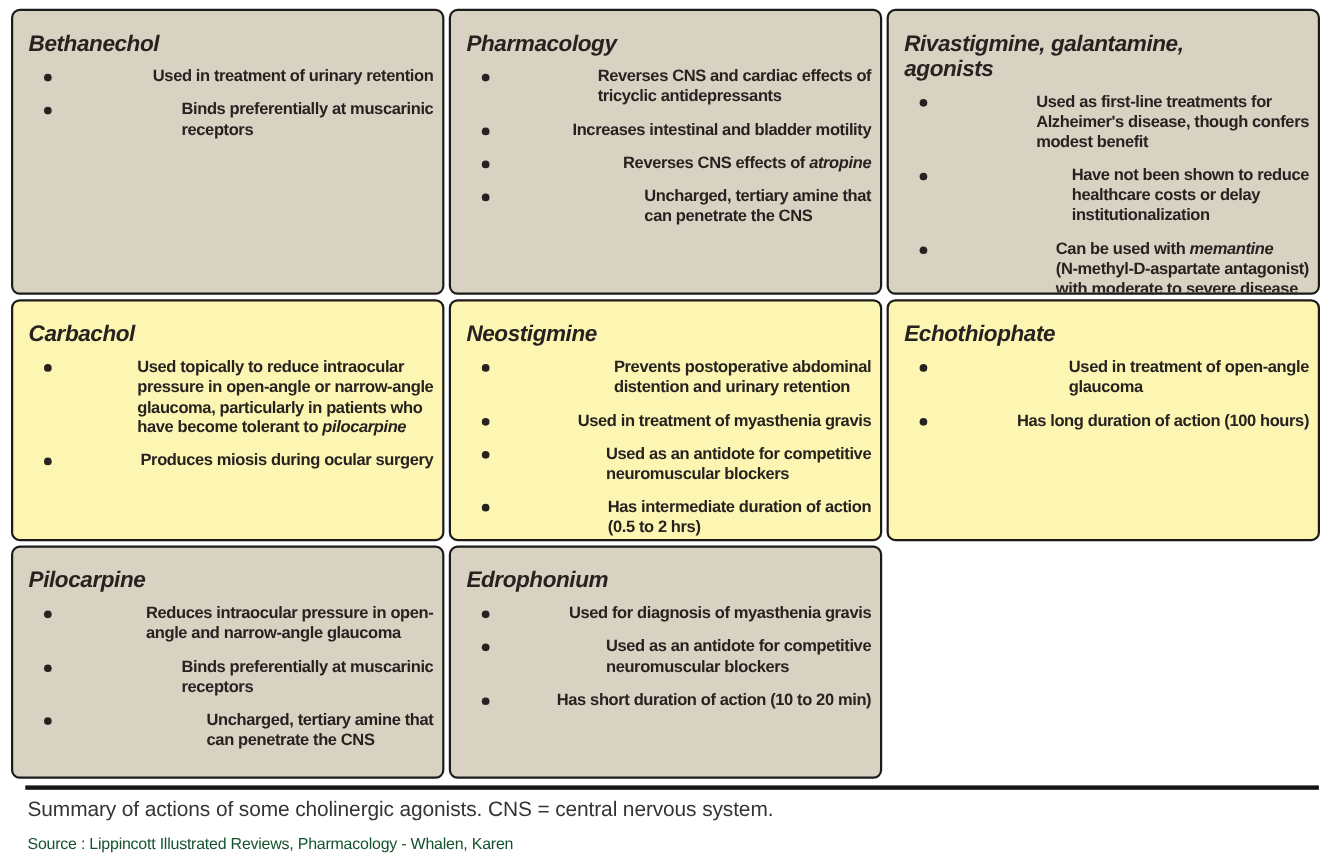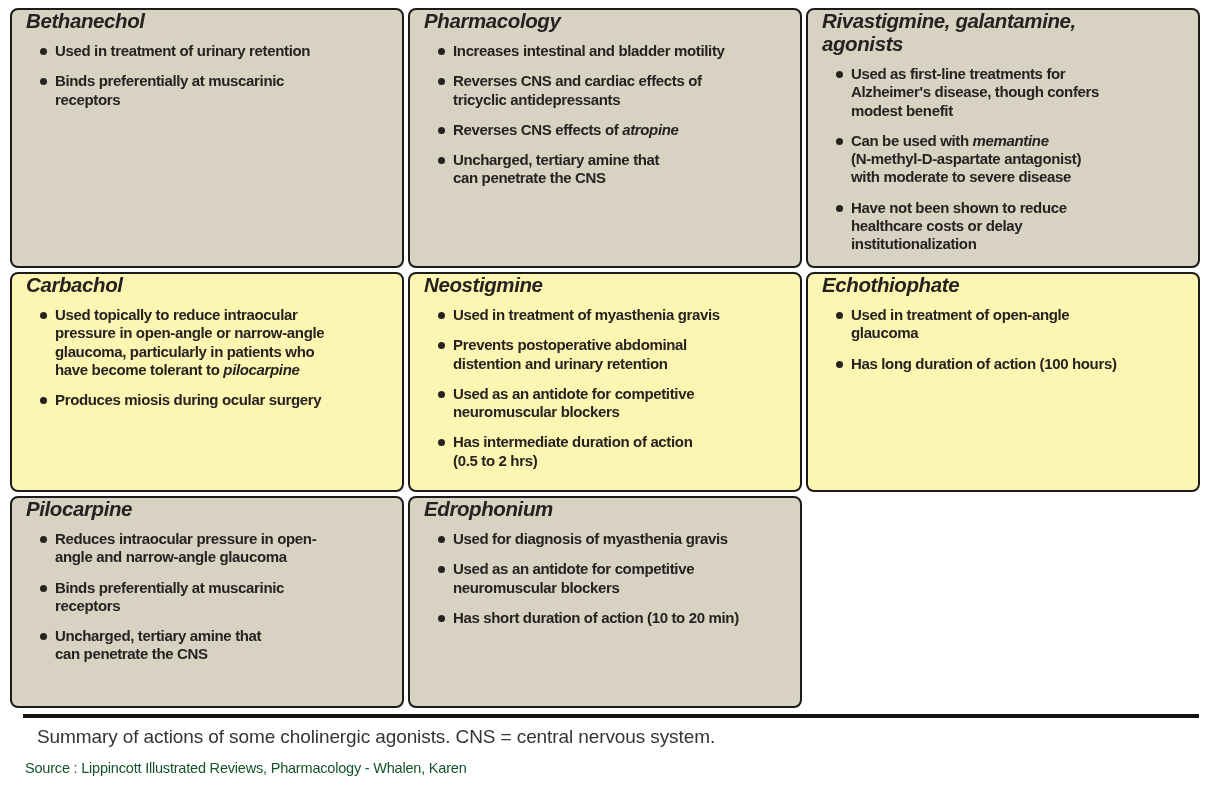--- a/index.html
+++ b/index.html
@@ -28,7 +28,7 @@
   .card{
     border:2px solid var(--border);
     border-radius:8px;
-    padding:0 8px 8px 14px;
+    padding:19px 8px 8px 14px;
     overflow:hidden;
   }
   .card.tan{background:var(--tan);}

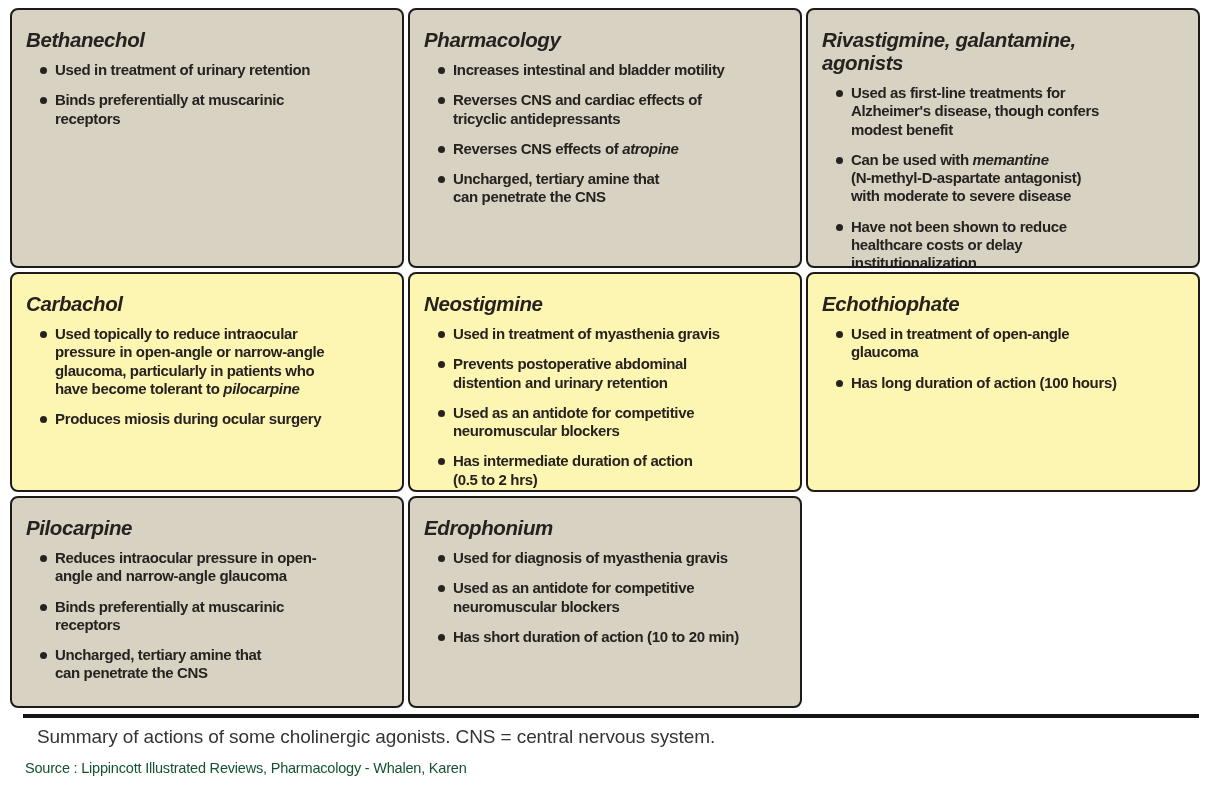--- a/index.html
+++ b/index.html
@@ -52,6 +52,7 @@
     display:flex;
     align-items:flex-start;
     margin:0 0 12px 0;
+    justify-content:space-between;
   }
   .dot{
     flex:0 0 auto;

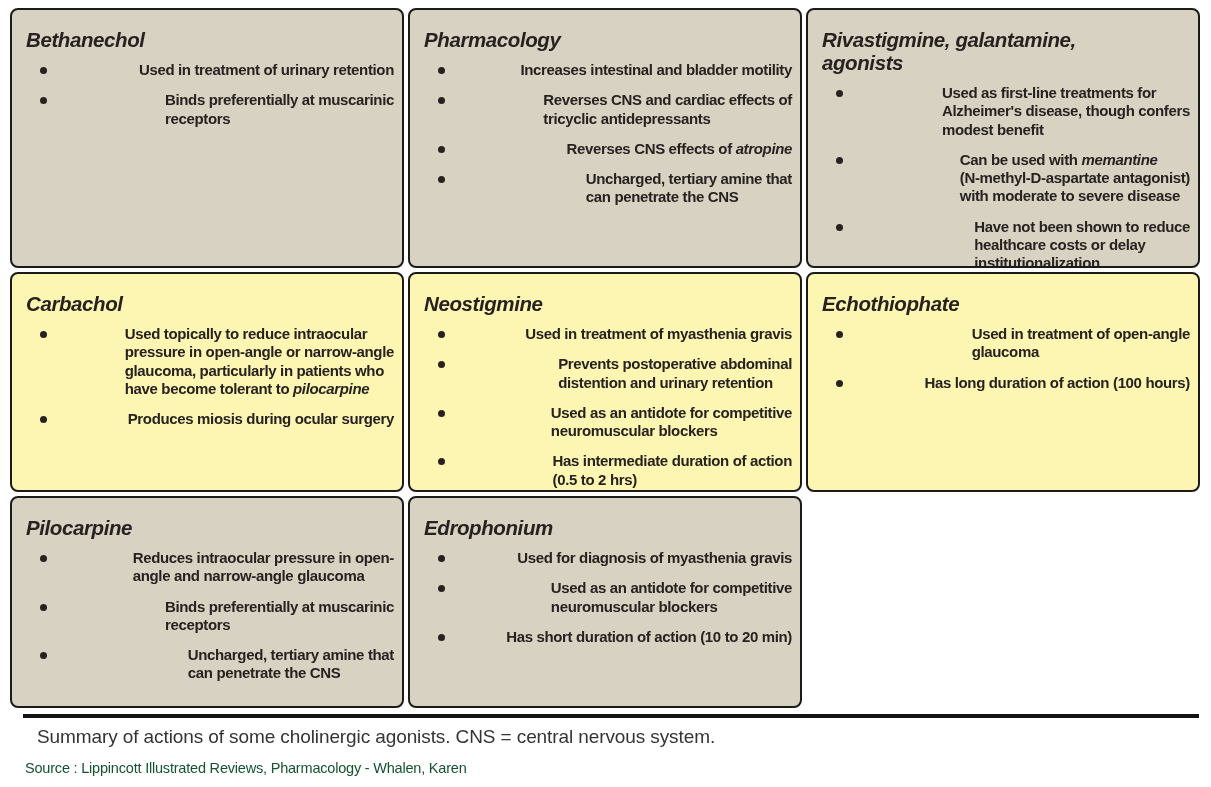--- a/index.html
+++ b/index.html
@@ -112,12 +112,12 @@
         <ul class="bullet-list">
           <li class="bullet-item">
             <span class="dot"></span>
-            <span class="li-text"><span>Increases intestinal and bladder motility</span></span>
-          </li>
-          <li class="bullet-item">
-            <span class="dot"></span>
             <span class="li-text"><span>Reverses CNS and cardiac effects of
 tricyclic antidepressants</span></span>
+          </li>
+          <li class="bullet-item">
+            <span class="dot"></span>
+            <span class="li-text"><span>Increases intestinal and bladder motility</span></span>
           </li>
           <li class="bullet-item">
             <span class="dot"></span>

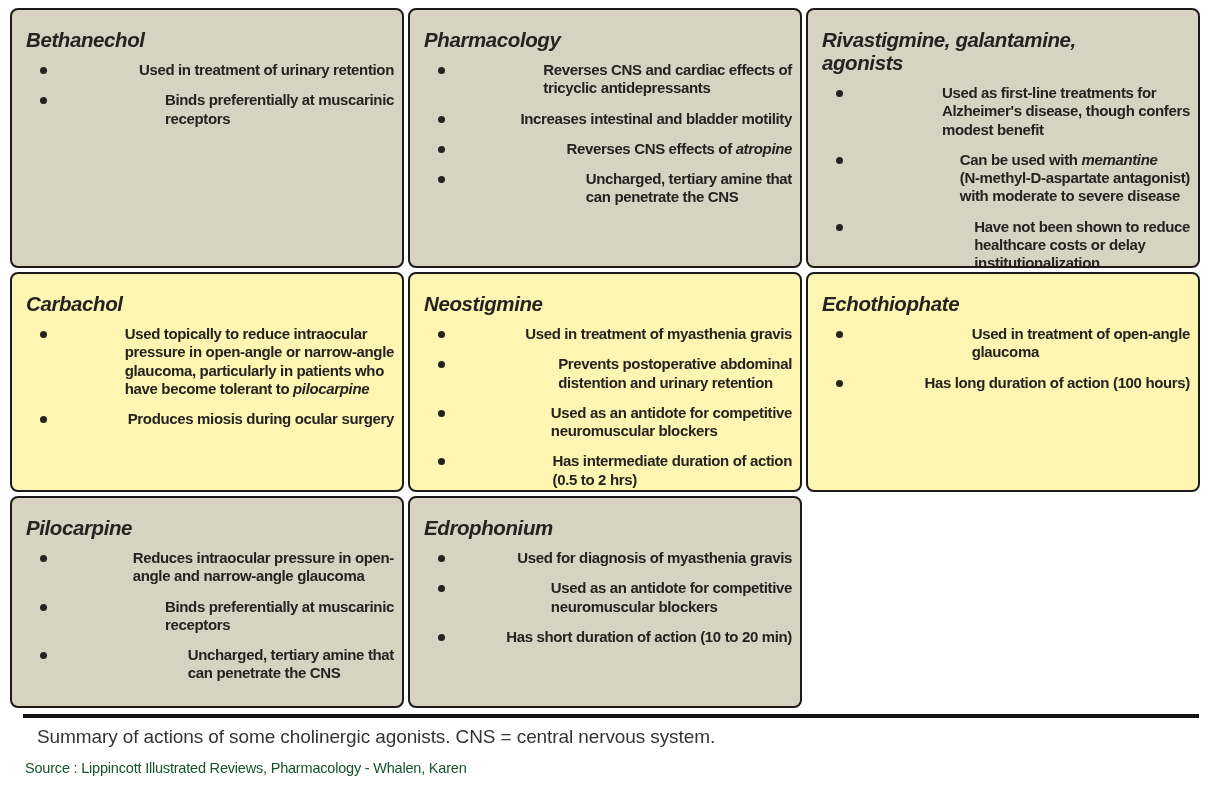--- a/index.html
+++ b/index.html
@@ -142,15 +142,15 @@
           </li>
           <li class="bullet-item">
             <span class="dot"></span>
+            <span class="li-text"><span>Have not been shown to reduce
+healthcare costs or delay
+institutionalization</span></span>
+          </li>
+          <li class="bullet-item">
+            <span class="dot"></span>
             <span class="li-text"><span>Can be used with </span><em>memantine</em><span>
 (N-methyl-D-aspartate antagonist)
 with moderate to severe disease</span></span>
-          </li>
-          <li class="bullet-item">
-            <span class="dot"></span>
-            <span class="li-text"><span>Have not been shown to reduce
-healthcare costs or delay
-institutionalization</span></span>
           </li>
         </ul>
       </div>

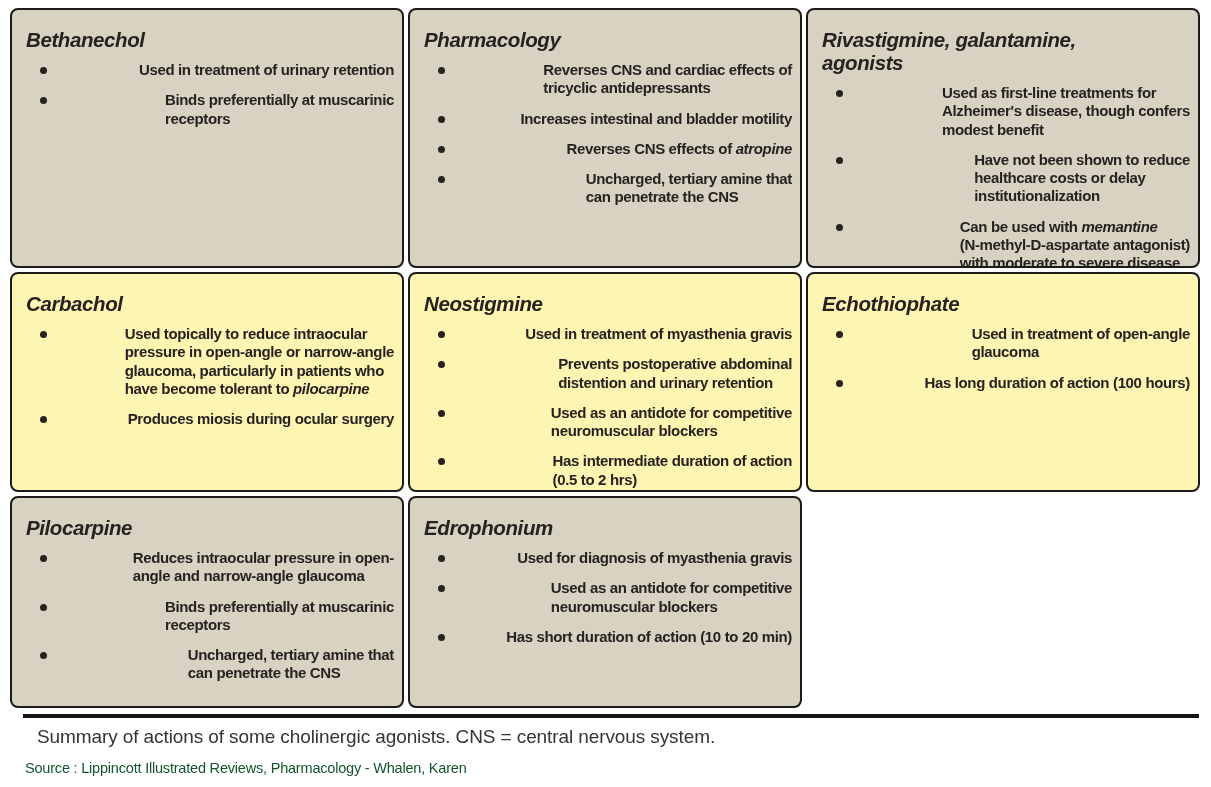--- a/index.html
+++ b/index.html
@@ -175,12 +175,12 @@
         <ul class="bullet-list">
           <li class="bullet-item">
             <span class="dot"></span>
-            <span class="li-text"><span>Used in treatment of myasthenia gravis</span></span>
-          </li>
-          <li class="bullet-item">
-            <span class="dot"></span>
             <span class="li-text"><span>Prevents postoperative abdominal
 distention and urinary retention</span></span>
+          </li>
+          <li class="bullet-item">
+            <span class="dot"></span>
+            <span class="li-text"><span>Used in treatment of myasthenia gravis</span></span>
           </li>
           <li class="bullet-item">
             <span class="dot"></span>

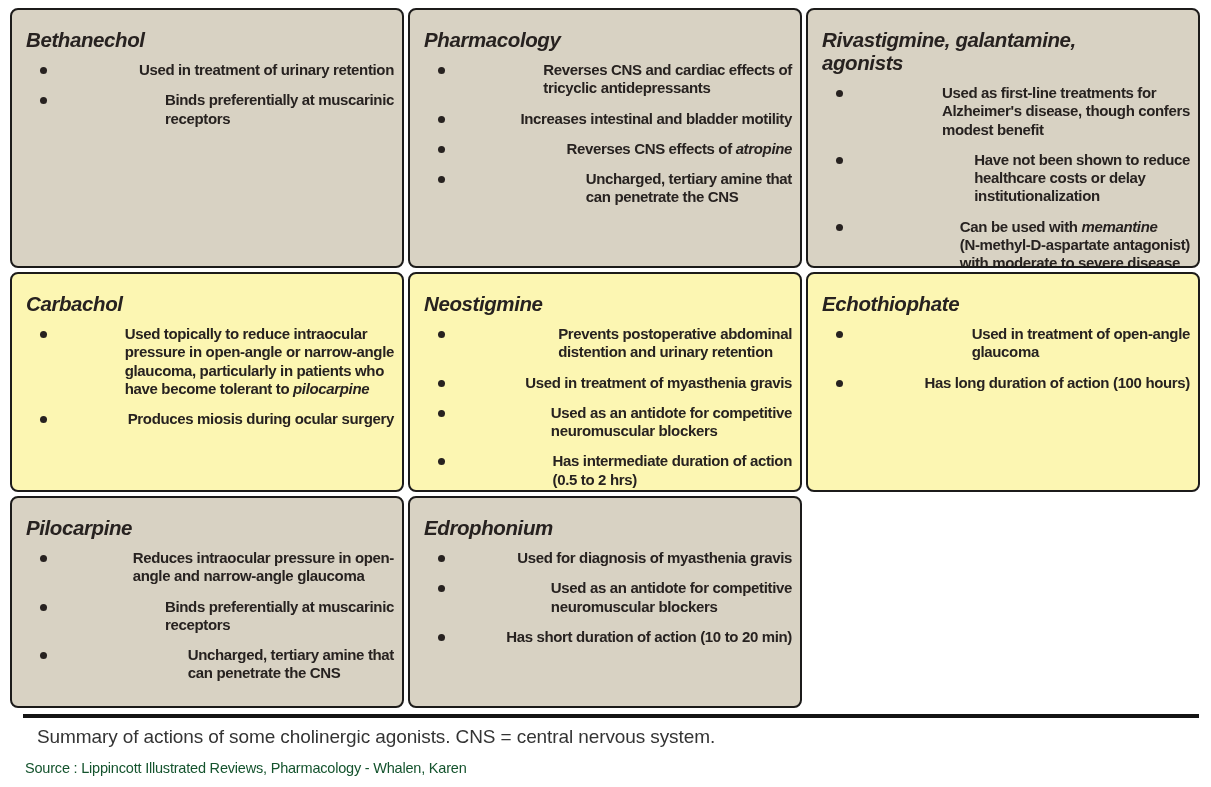--- a/index.html
+++ b/index.html
@@ -76,7 +76,7 @@
     margin:6px 12px 0 23px;
   }
   .caption{
-    margin:8px 10px 0 37px;
+    margin:8px 10px 0 25px;
     font-size:19px;
     letter-spacing:-0.1px;
     color:#343434;

